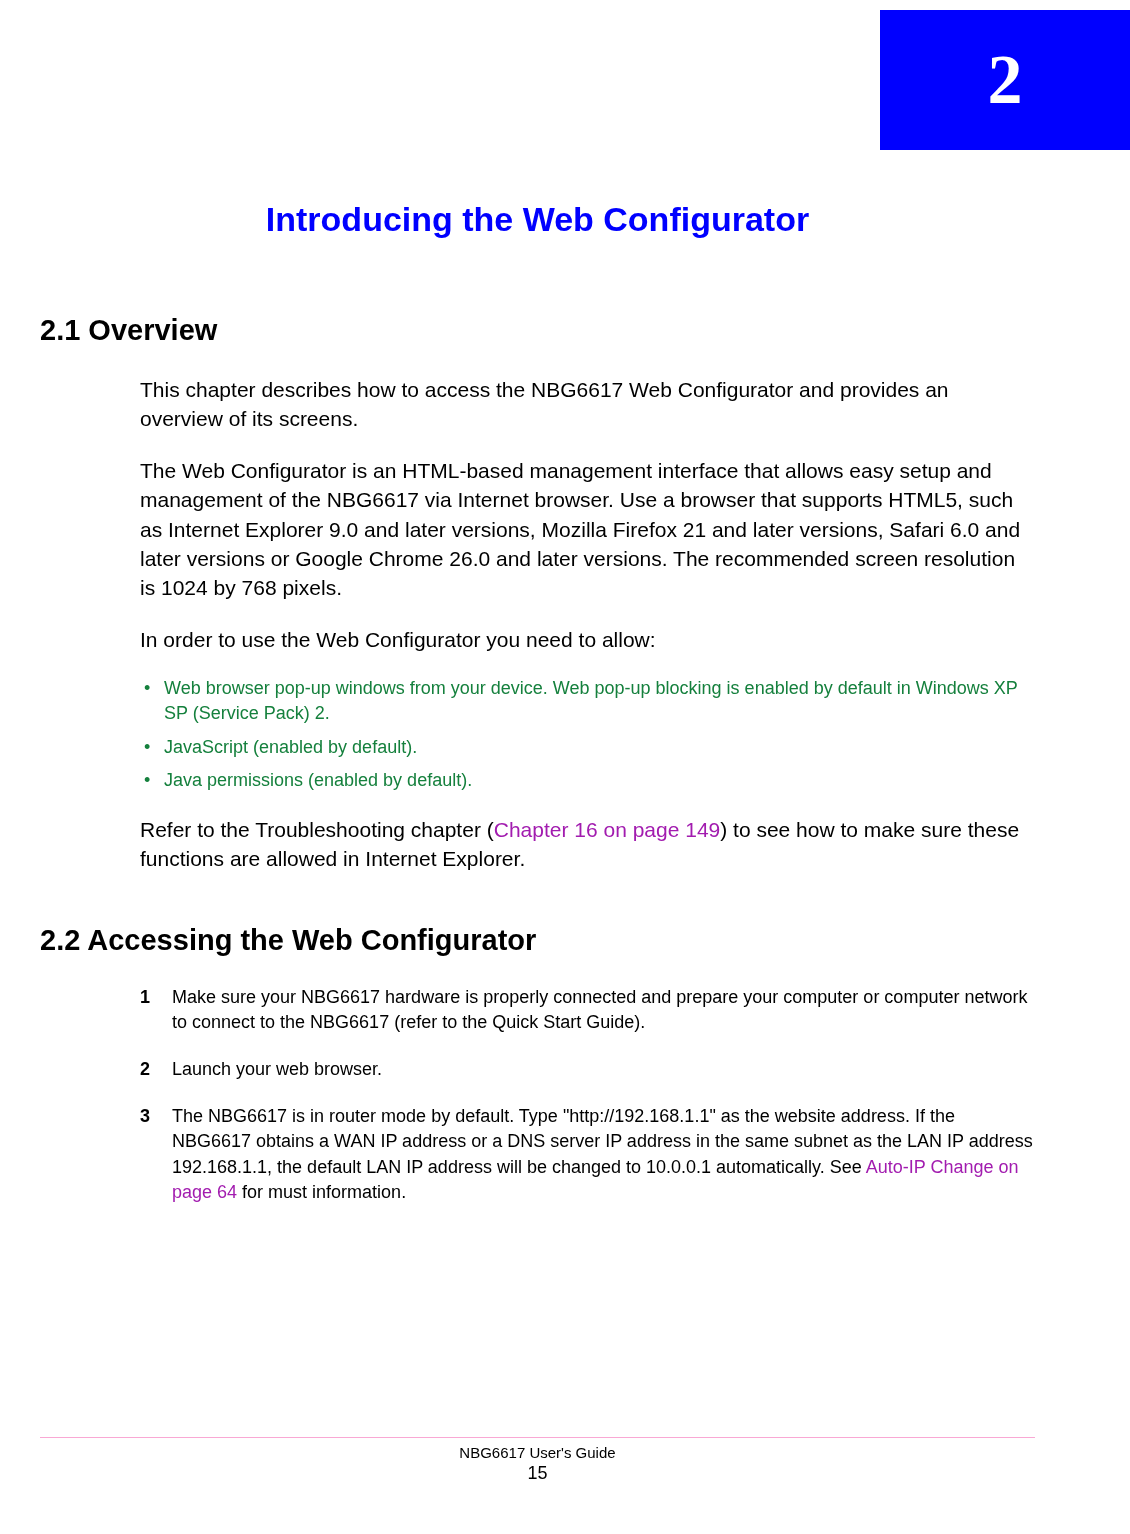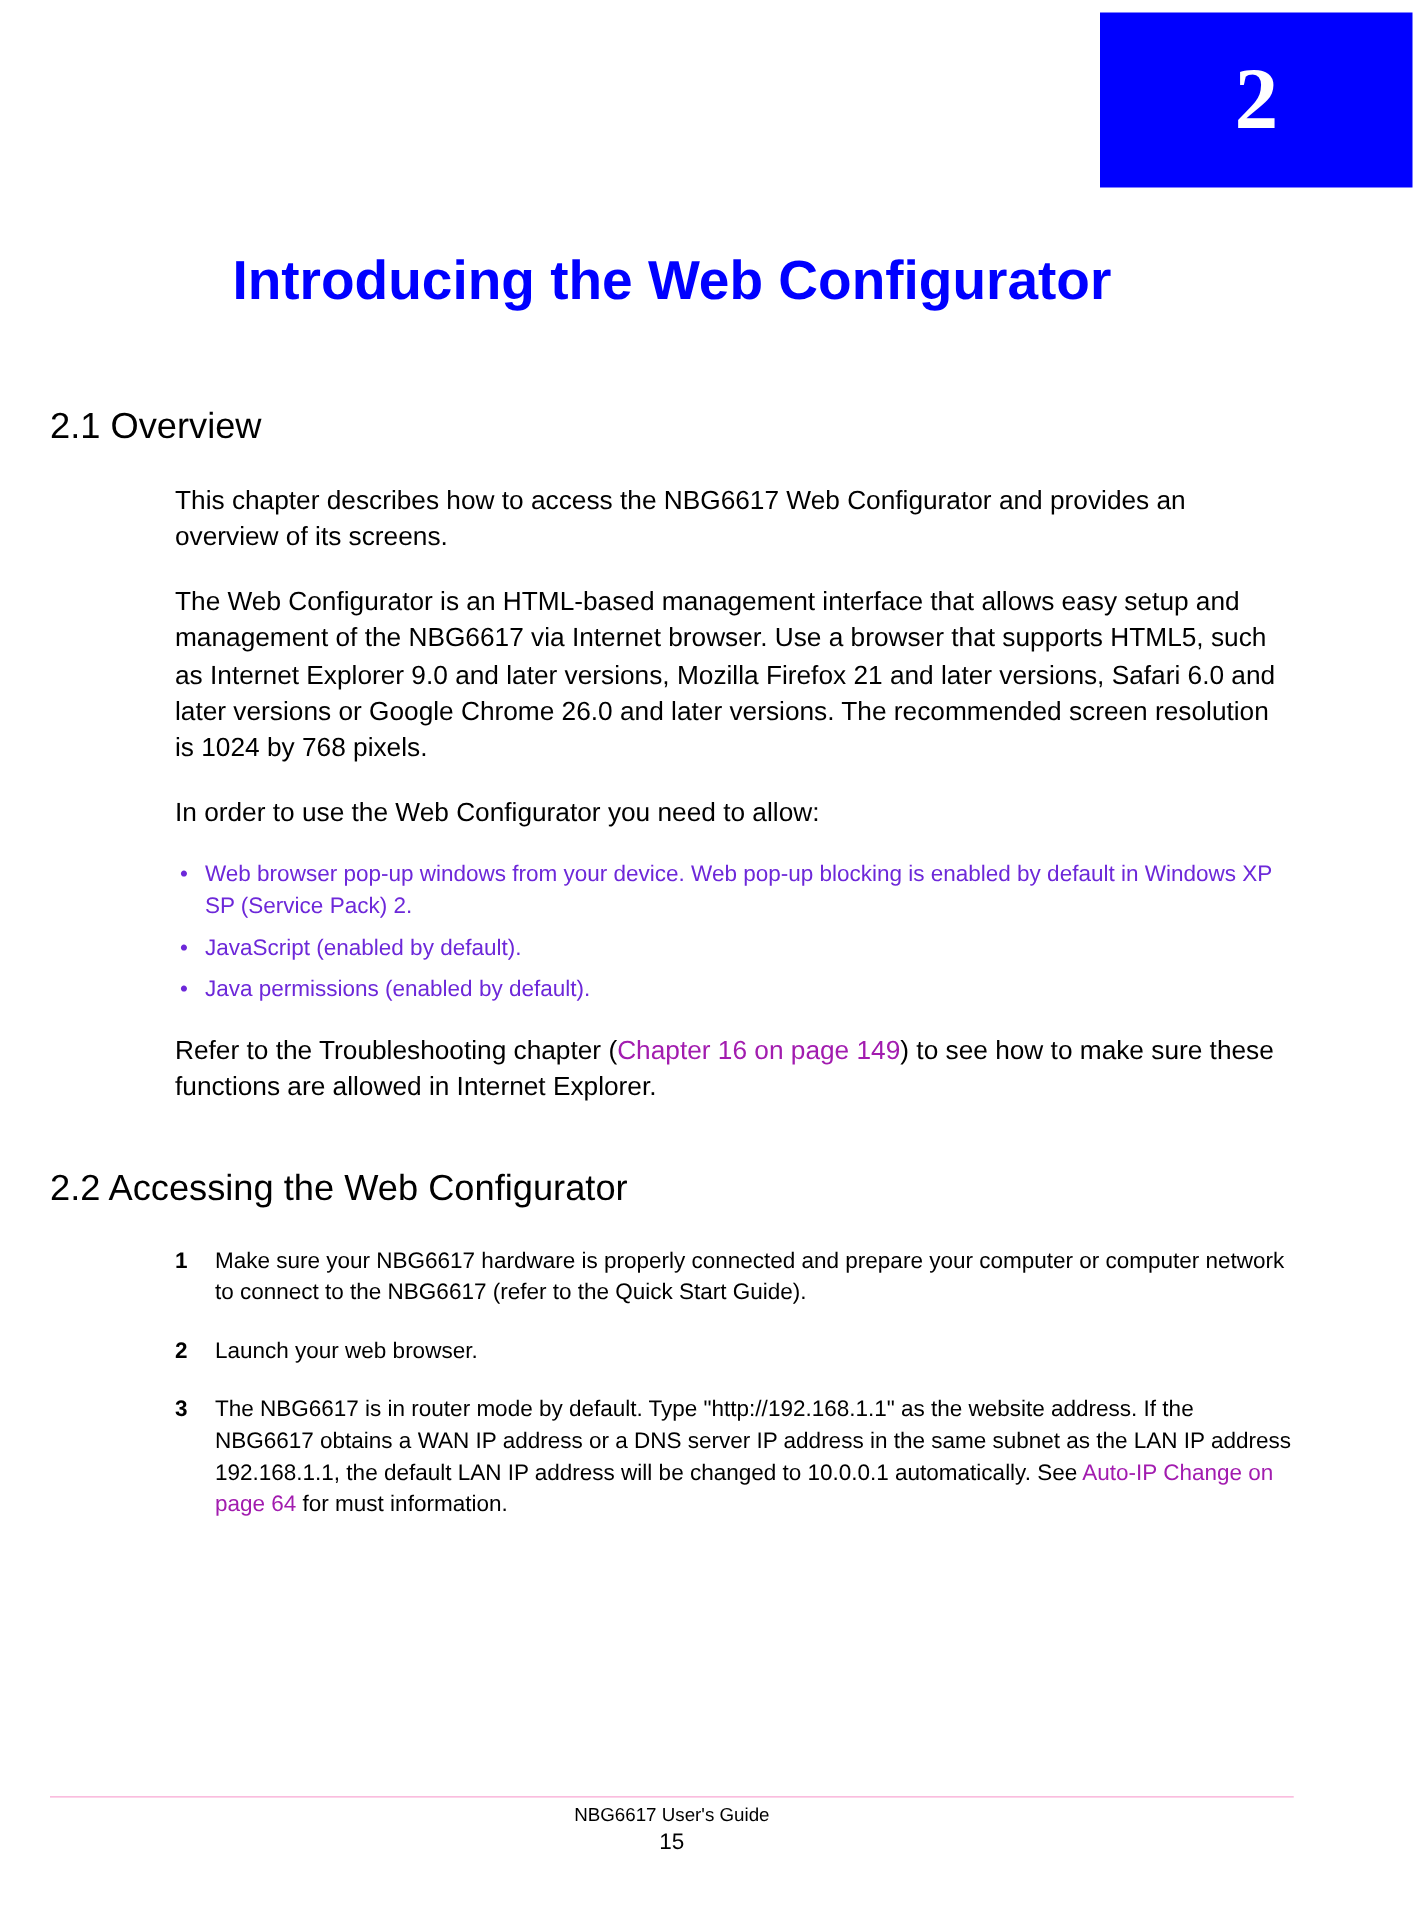--- a/index.html
+++ b/index.html
@@ -38,7 +38,7 @@
   }
   .chapter-title {
     color: #0000ff;
-    font-size: 44px;
+    font-size: 34px;
     font-weight: bold;
     font-family: Verdana, Geneva, sans-serif;
     margin-top: 185px;

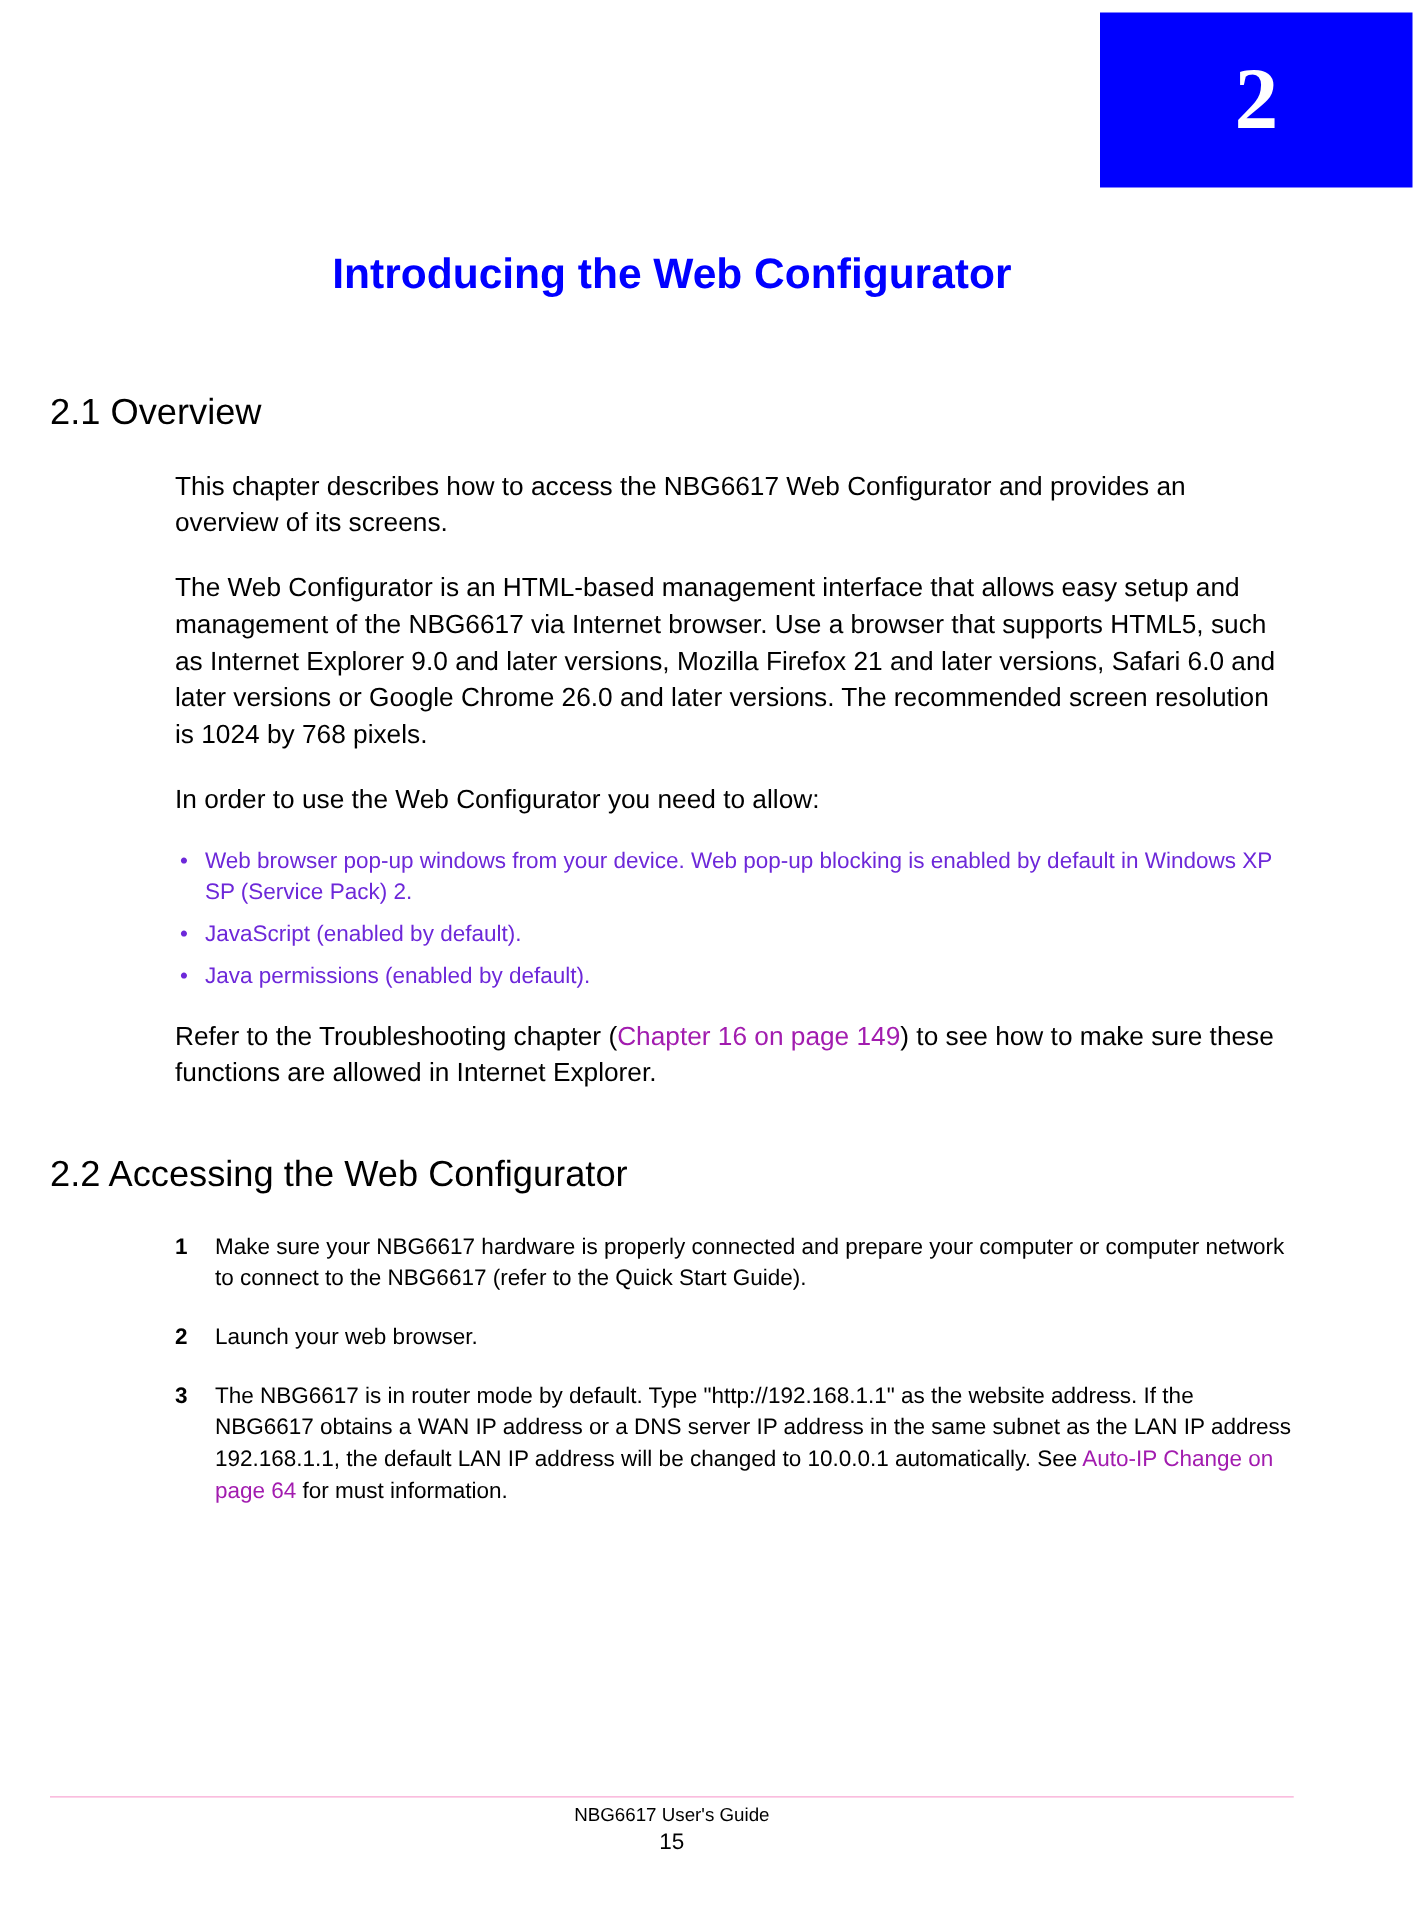--- a/index.html
+++ b/index.html
@@ -47,7 +47,7 @@
   }
   .section-heading {
     font-size: 29px;
-    font-weight: normal;
+    font-weight: bold;
     color: #000;
     margin-bottom: 28px;
     margin-top: 50px;

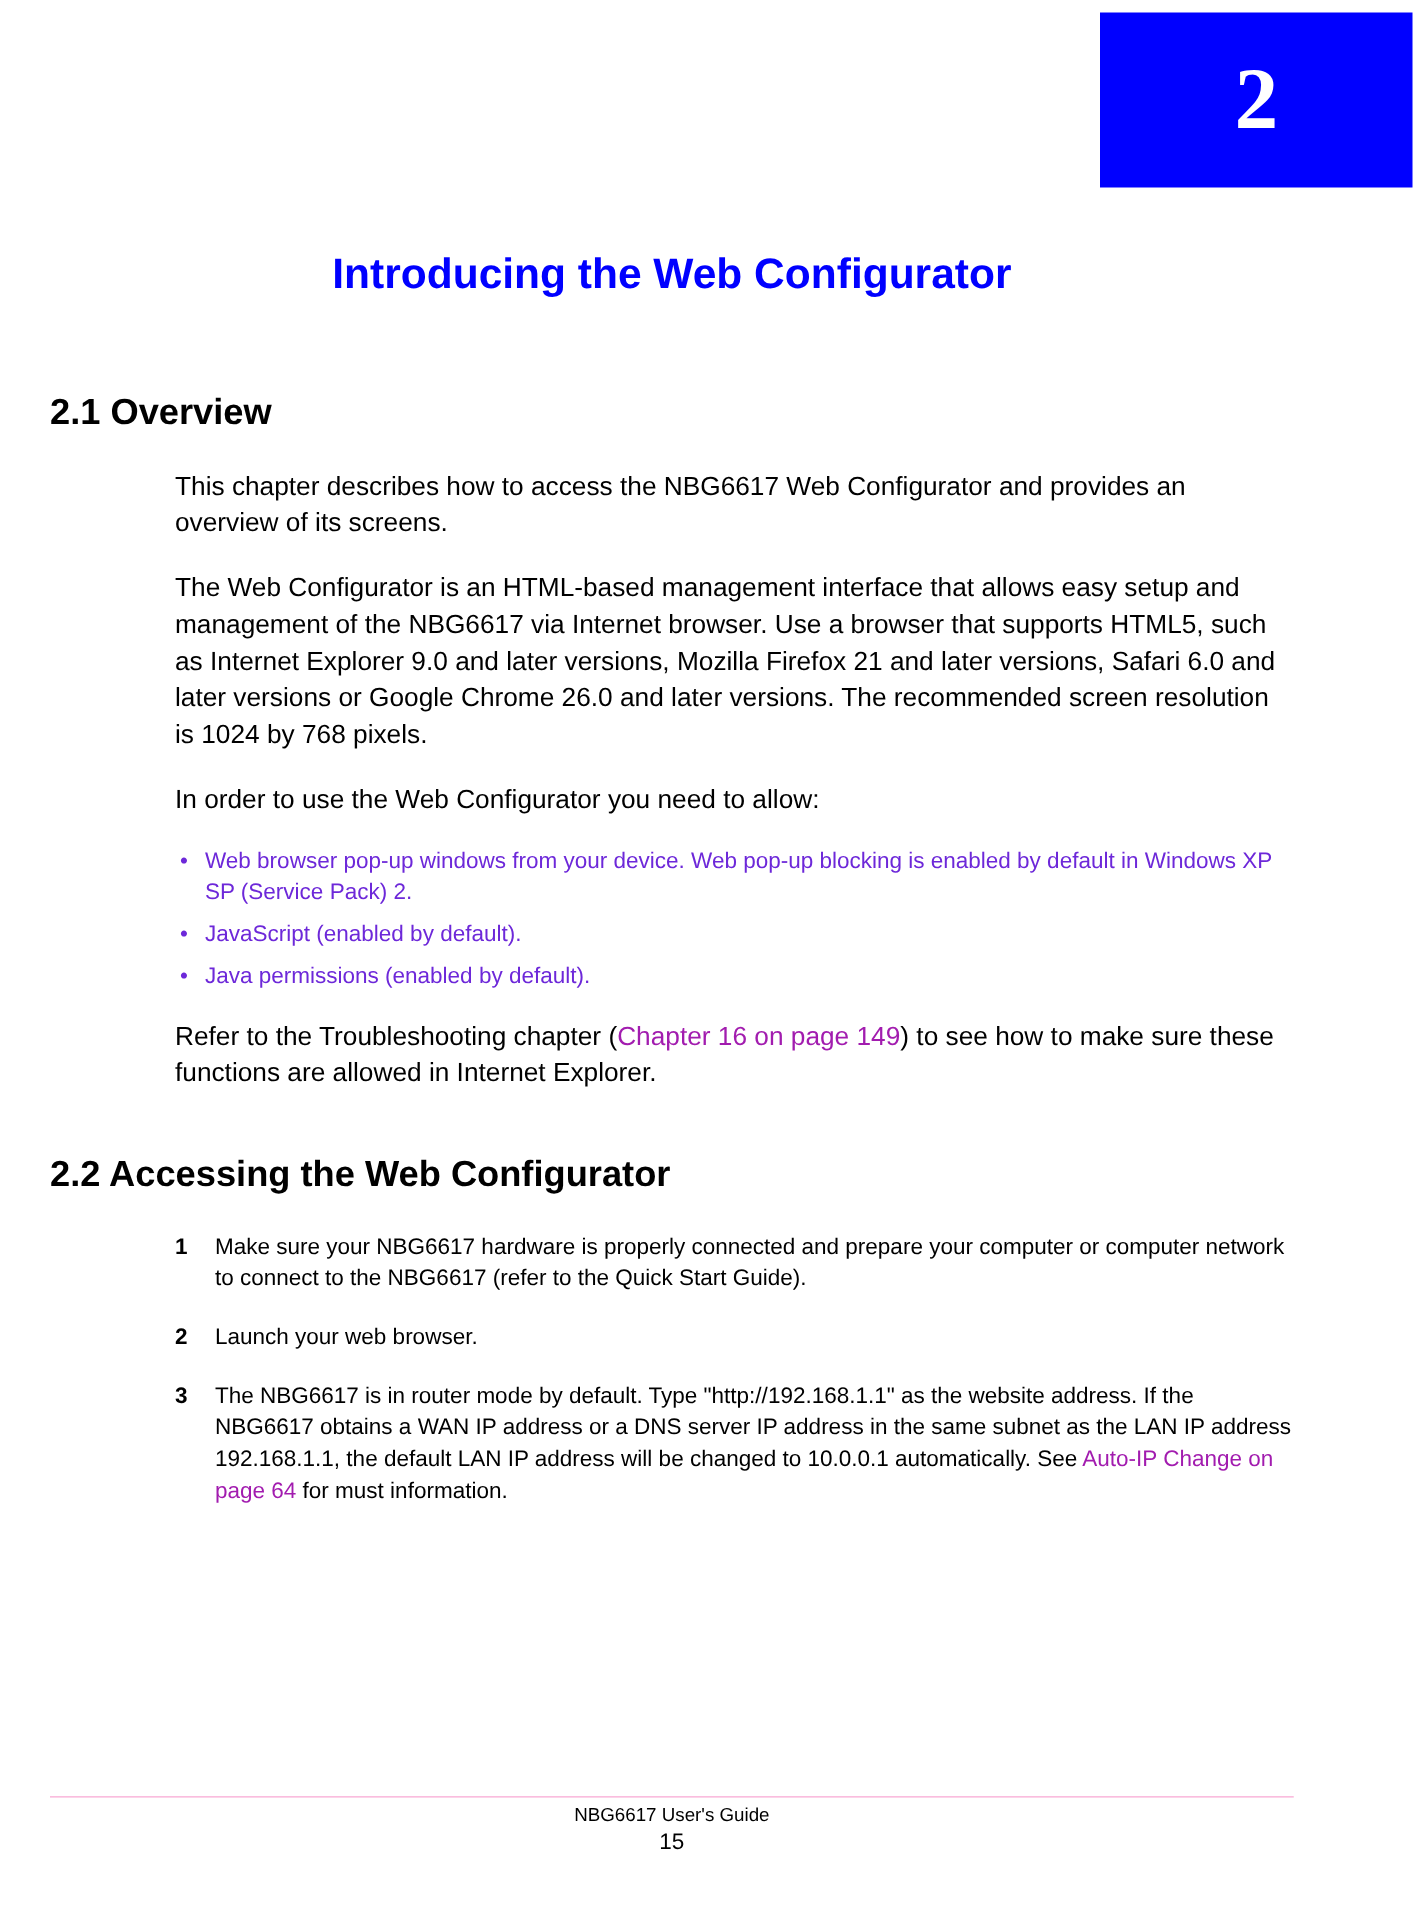--- a/index.html
+++ b/index.html
@@ -66,7 +66,7 @@
   }
   .bullet-list li {
     font-size: 18px;
-    color: #6d28d9;
+    color: #15803d;
     line-height: 1.4;
     position: relative;
     padding-left: 24px;

